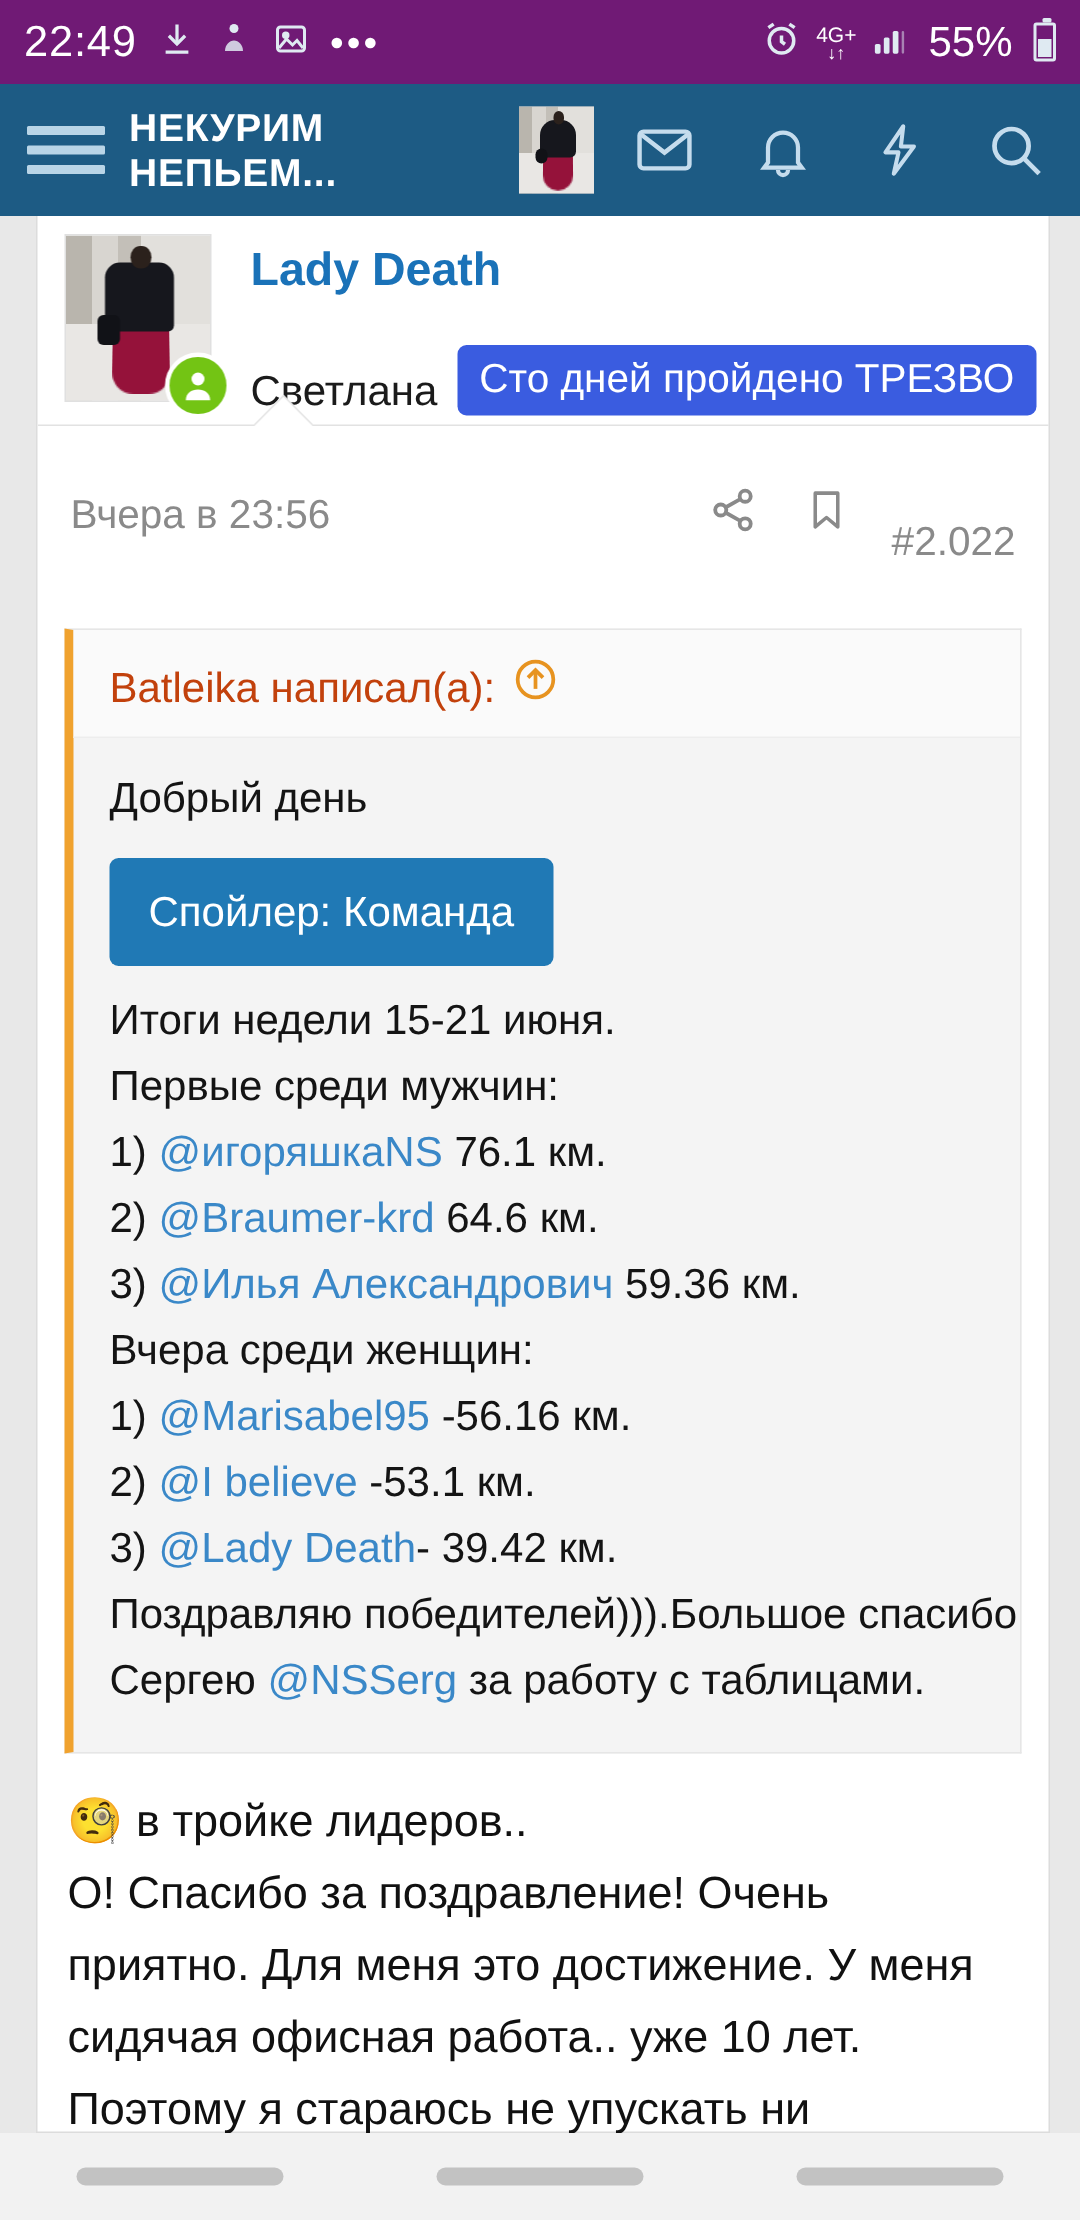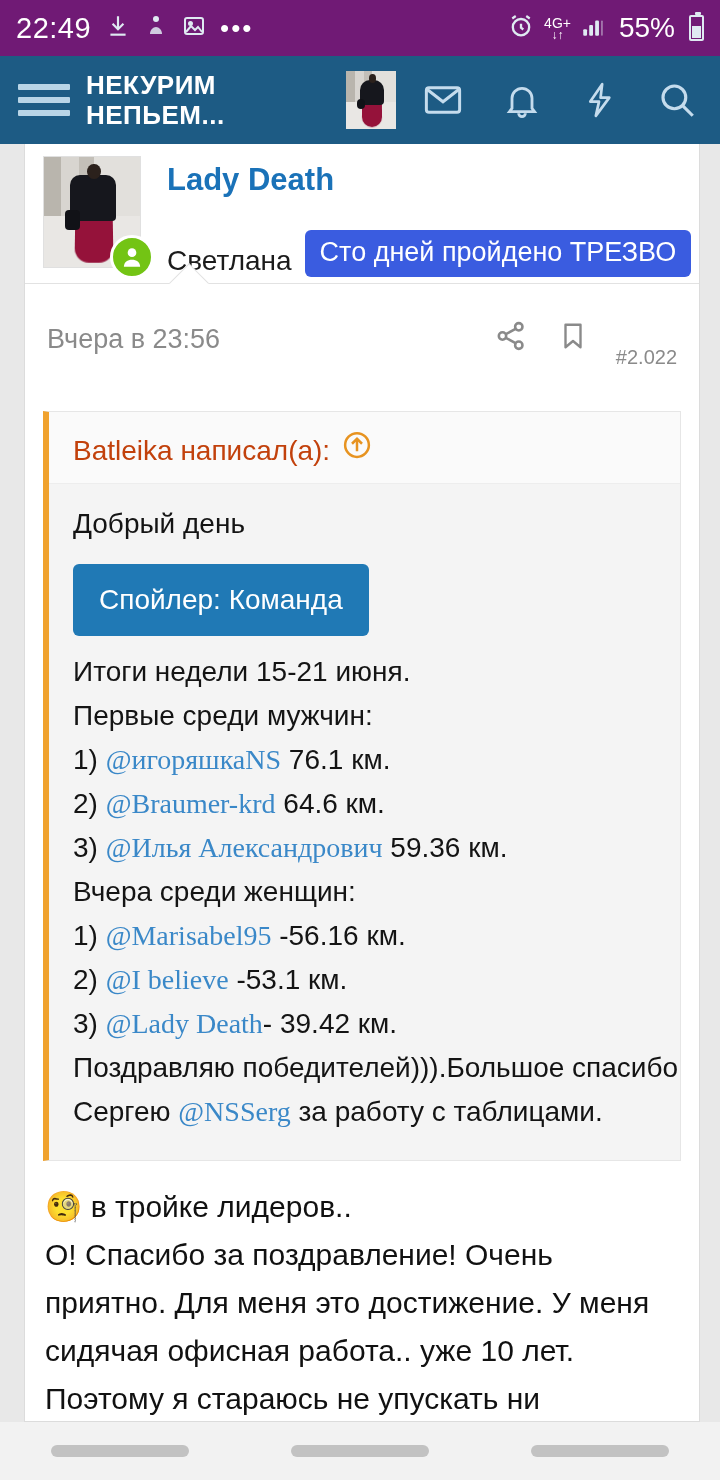--- a/index.html
+++ b/index.html
@@ -121,7 +121,7 @@
   }
   .meta-spacer { flex: 1; }
   .meta-icons { display: flex; align-items: center; gap: 30px; }
-  .postnum { margin-left: 28px; font-size: 20px; color: #8a8a8a; margin-top: 36px; }
+  .postnum { margin-left: 28px; font-size: 27px; color: #8a8a8a; margin-top: 36px; }
 
   
   .quote {

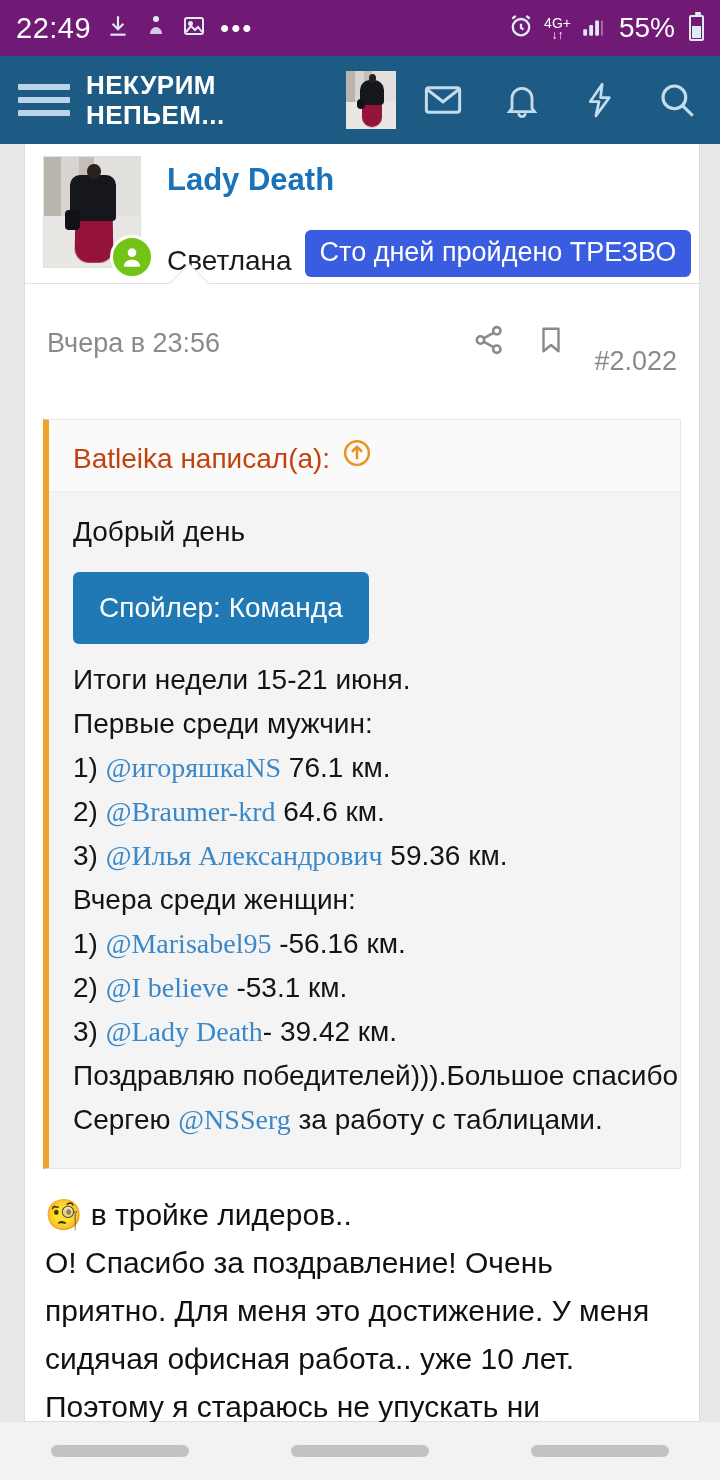--- a/index.html
+++ b/index.html
@@ -140,7 +140,7 @@
     padding: 14px 26px; border-radius: 6px; margin: 18px 0 14px 0;
   }
   .q-line { white-space: nowrap; }
-  .q-link { color: #3a88c8; font-family: Liberation Serif, serif; }
+  .q-link { color: #3a88c8; }
 
   
   .post-text { padding: 22px 20px 0 20px; font-size: 30px; line-height: 48px; color: #111; }

